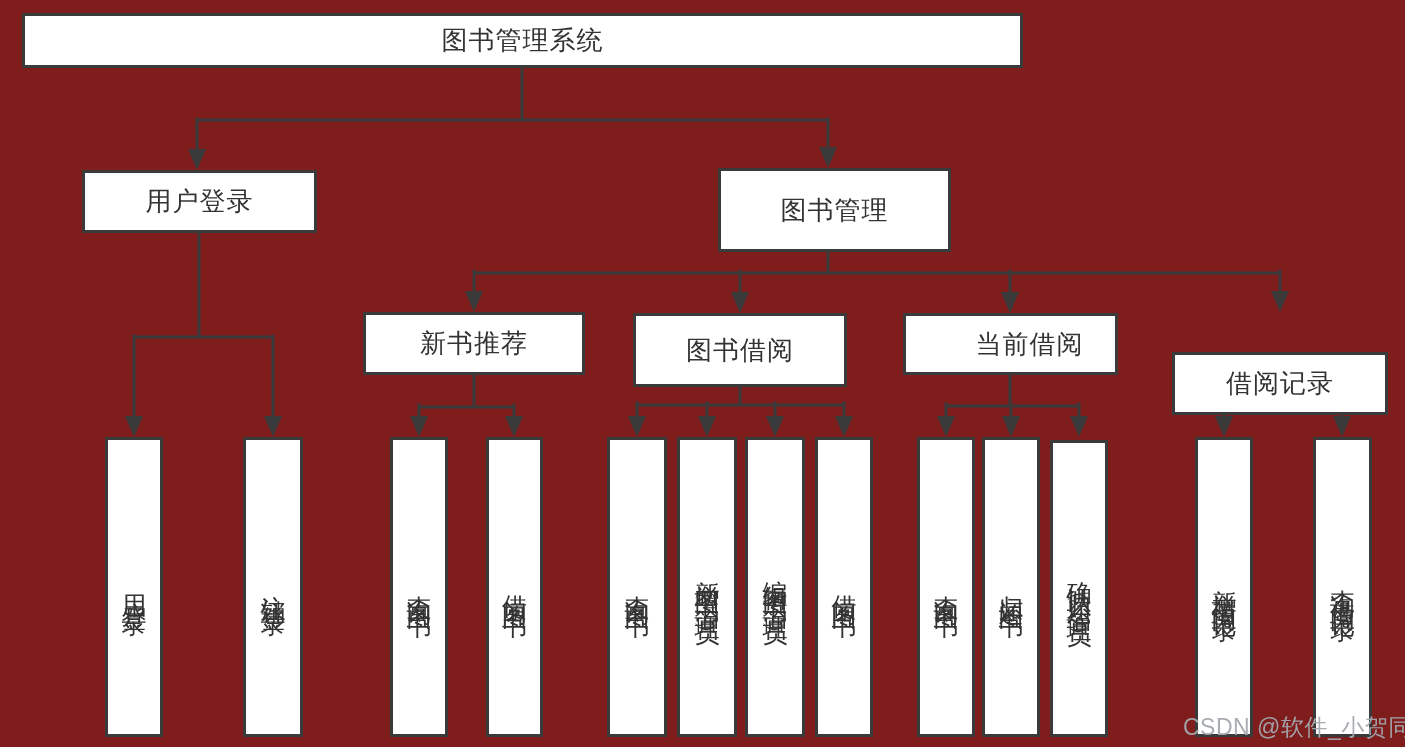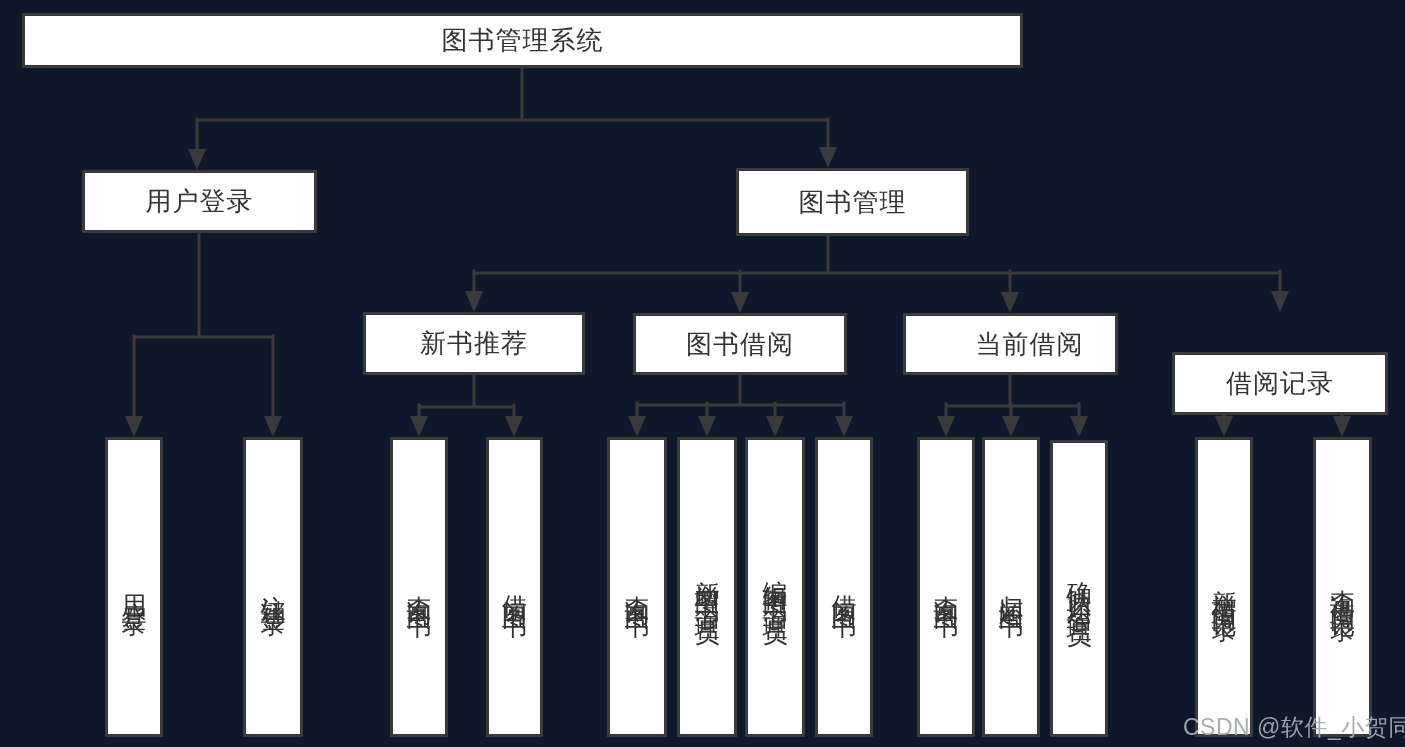--- a/index.html
+++ b/index.html
@@ -7,7 +7,7 @@
     position: relative;
     width: 1405px;
     height: 747px;
-    background: #0f172a;
+    background: #7f1d1d;
     font-family: "Liberation Sans", sans-serif;
     color: #333333;
     overflow: hidden;

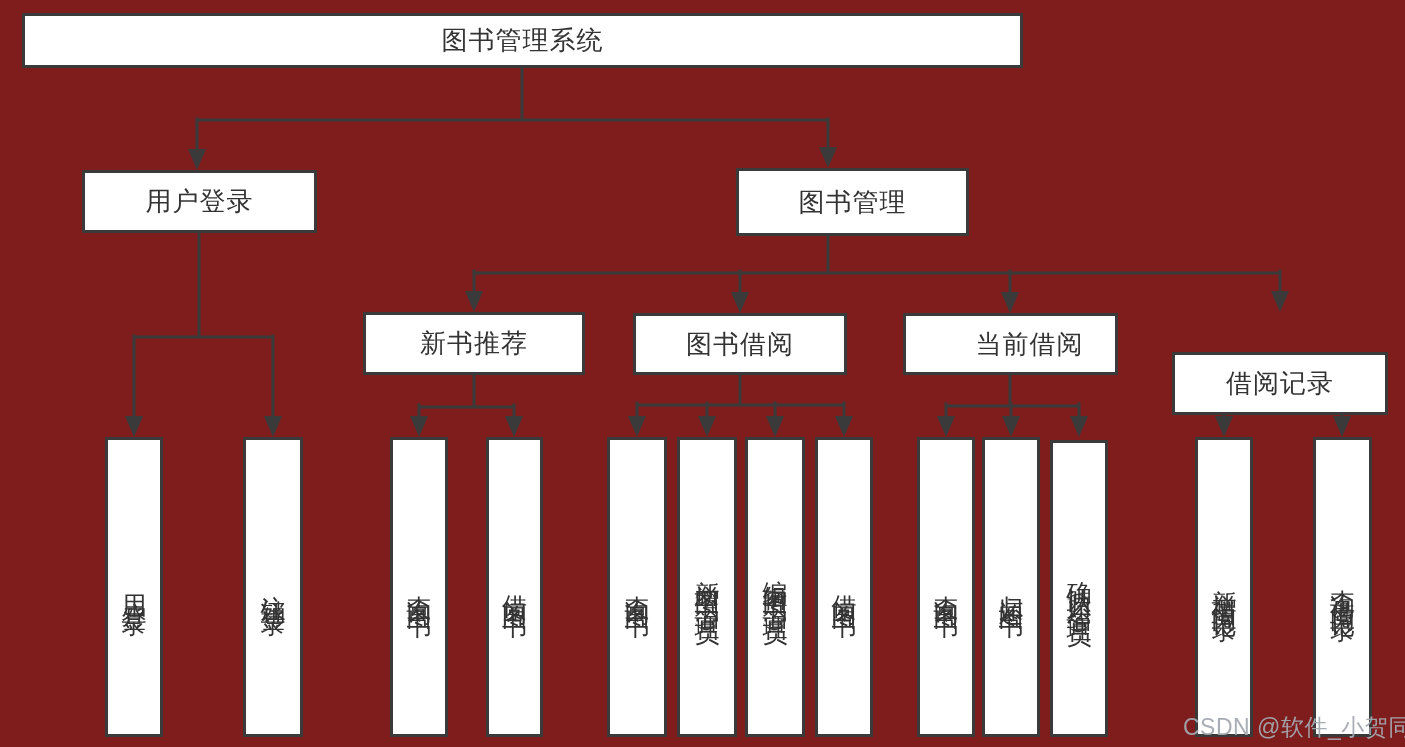--- a/index.html
+++ b/index.html
@@ -96,7 +96,7 @@
   <div class="node h" style="left:82px; top:170px; width:235px; height:63px;">
     <span>用户登录</span>
   </div>
-  <div class="node h" style="left:736px; top:168px; width:233px; height:68px;">
+  <div class="node h" style="left:718px; top:168px; width:233px; height:84px;">
     <span>图书管理</span>
   </div>
 

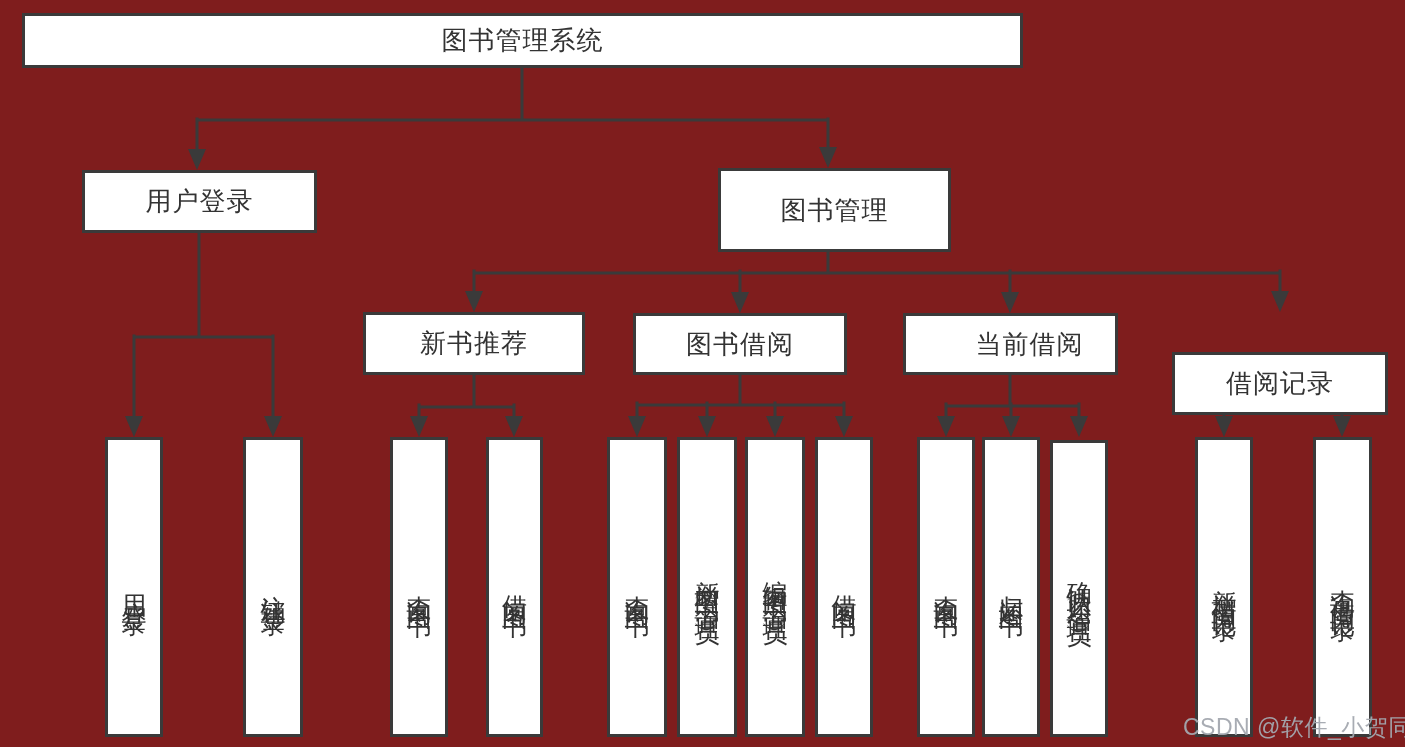--- a/index.html
+++ b/index.html
@@ -103,7 +103,7 @@
   <div class="node h" style="left:363px; top:312px; width:222px; height:63px;">
     <span>新书推荐</span>
   </div>
-  <div class="node h" style="left:633px; top:313px; width:214px; height:62px;">
+  <div class="node h" style="left:633px; top:313px; width:214px; height:74px;">
     <span>图书借阅</span>
   </div>
   <div class="node h" style="left:903px; top:313px; width:215px; height:62px;padding-left:38px;">

